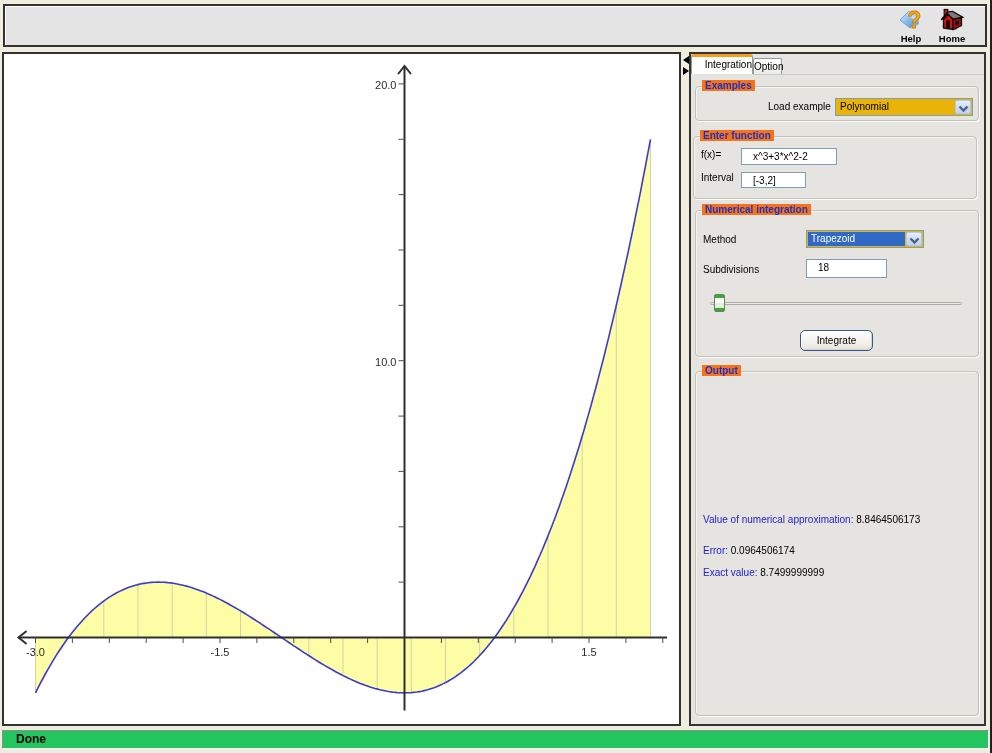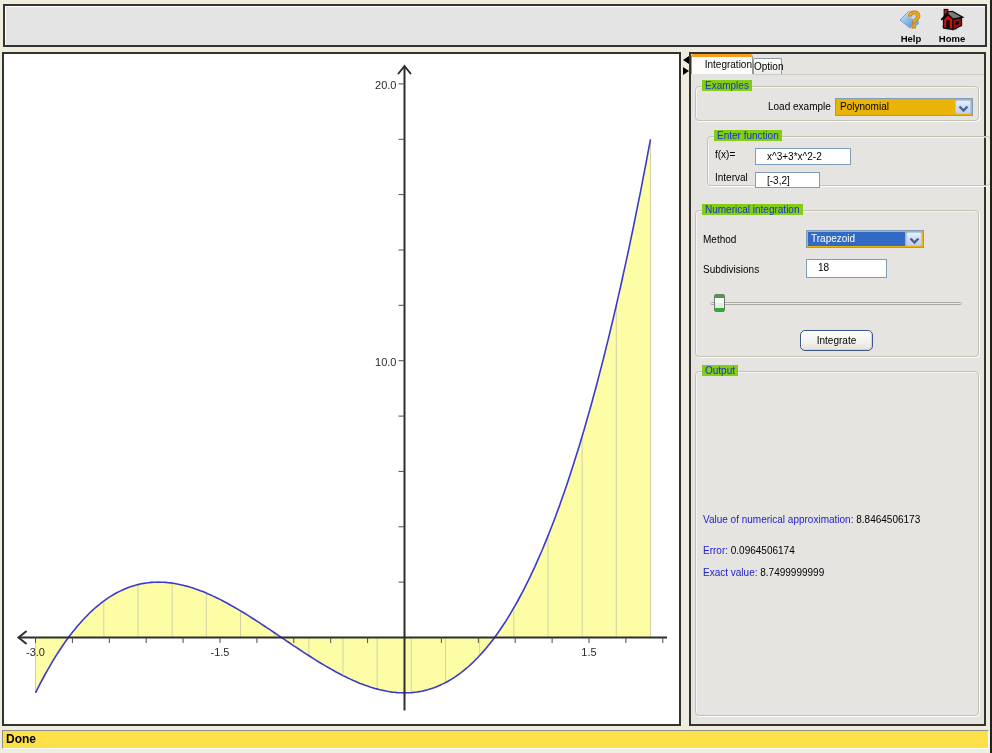--- a/index.html
+++ b/index.html
@@ -21,7 +21,7 @@
 .tabline{left:62px;top:19.5px;width:231px;height:1px;background:#c9ccc9}
 
 .grp{border:1px solid #c3c3b2;border-radius:4px;box-shadow:1px 1px 0 rgba(255,255,255,.85), inset 1px 1px 0 rgba(255,255,255,.6)}
-.gtitle{position:absolute;top:-7px;left:6px;background:#84cc16;padding:0 3px;font-size:10px;font-weight:normal;color:#1233d4;white-space:nowrap}
+.gtitle{position:absolute;top:-7px;left:6px;background:#f97316;padding:0 3px;font-size:10px;font-weight:bold;color:#1233d4;white-space:nowrap}
 .lbl{font-size:10px;color:#000;white-space:nowrap}
 .inp{background:#fff;border:1px solid #7f9db9;font-size:10px;color:#000;line-height:15px;padding-left:11px;white-space:nowrap}
 

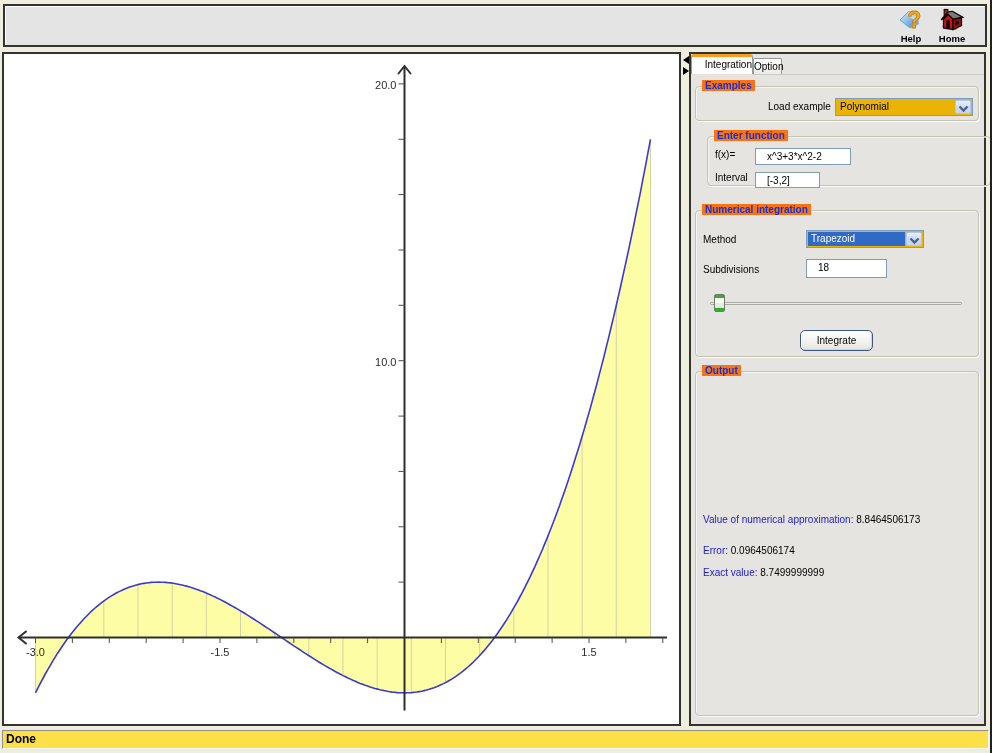--- a/index.html
+++ b/index.html
@@ -152,7 +152,7 @@
       </div>
 </div>
 
-<div class="abs grp" style="left:16px;top:82px;width:284px;height:50px">
+<div class="abs grp" style="left:2px;top:82px;width:284px;height:63px">
   <span class="gtitle">Enter function</span>
   <span class="abs lbl" style="left:7px;top:12px">f(x)=</span>
   <div class="abs inp" style="left:47px;top:11px;width:96px;height:16.5px">x^3+3*x^2-2</div>

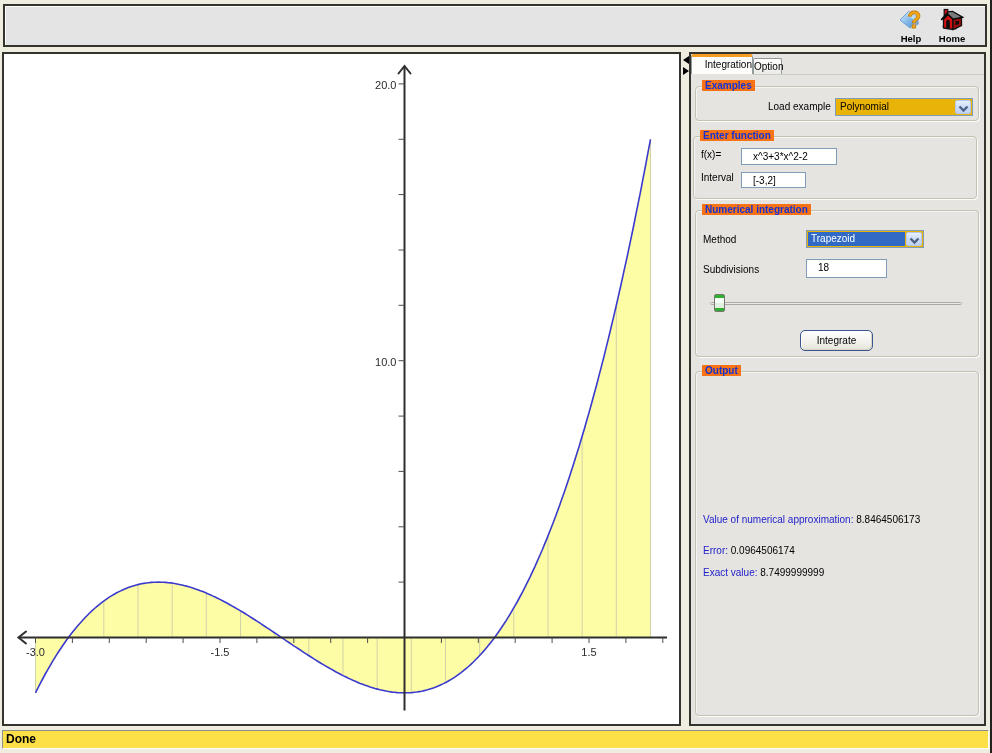--- a/index.html
+++ b/index.html
@@ -11,7 +11,7 @@
 .chart{left:2px;top:52px;width:679px;height:674px;background:#fff;border:2px solid #35332e}
 .panel{left:689px;top:52px;width:297px;height:674px;background:#e5e4e0;border:2px solid #35332e}
 .rightline{left:990px;top:0;width:2px;height:753px;background:#23211d}
-.statusbar{left:2px;top:730px;width:987px;height:19px;background:#fde047;border:1px solid;border-color:#8f8f88 #fff #fff #8f8f88;font-size:12px;font-weight:bold;color:#000;line-height:17px;padding-left:3px}
+.statusbar{left:2px;top:730px;width:987px;height:19px;background:#22c55e;border:1px solid;border-color:#8f8f88 #fff #fff #8f8f88;font-size:12px;font-weight:bold;color:#000;line-height:17px;padding-left:13px}
 
 .arrL{left:683px;top:56px;width:0;height:0;border-right:6px solid #000;border-top:4px solid transparent;border-bottom:4px solid transparent}
 .arrR{left:683px;top:67px;width:0;height:0;border-left:6px solid #000;border-top:4px solid transparent;border-bottom:4px solid transparent}

